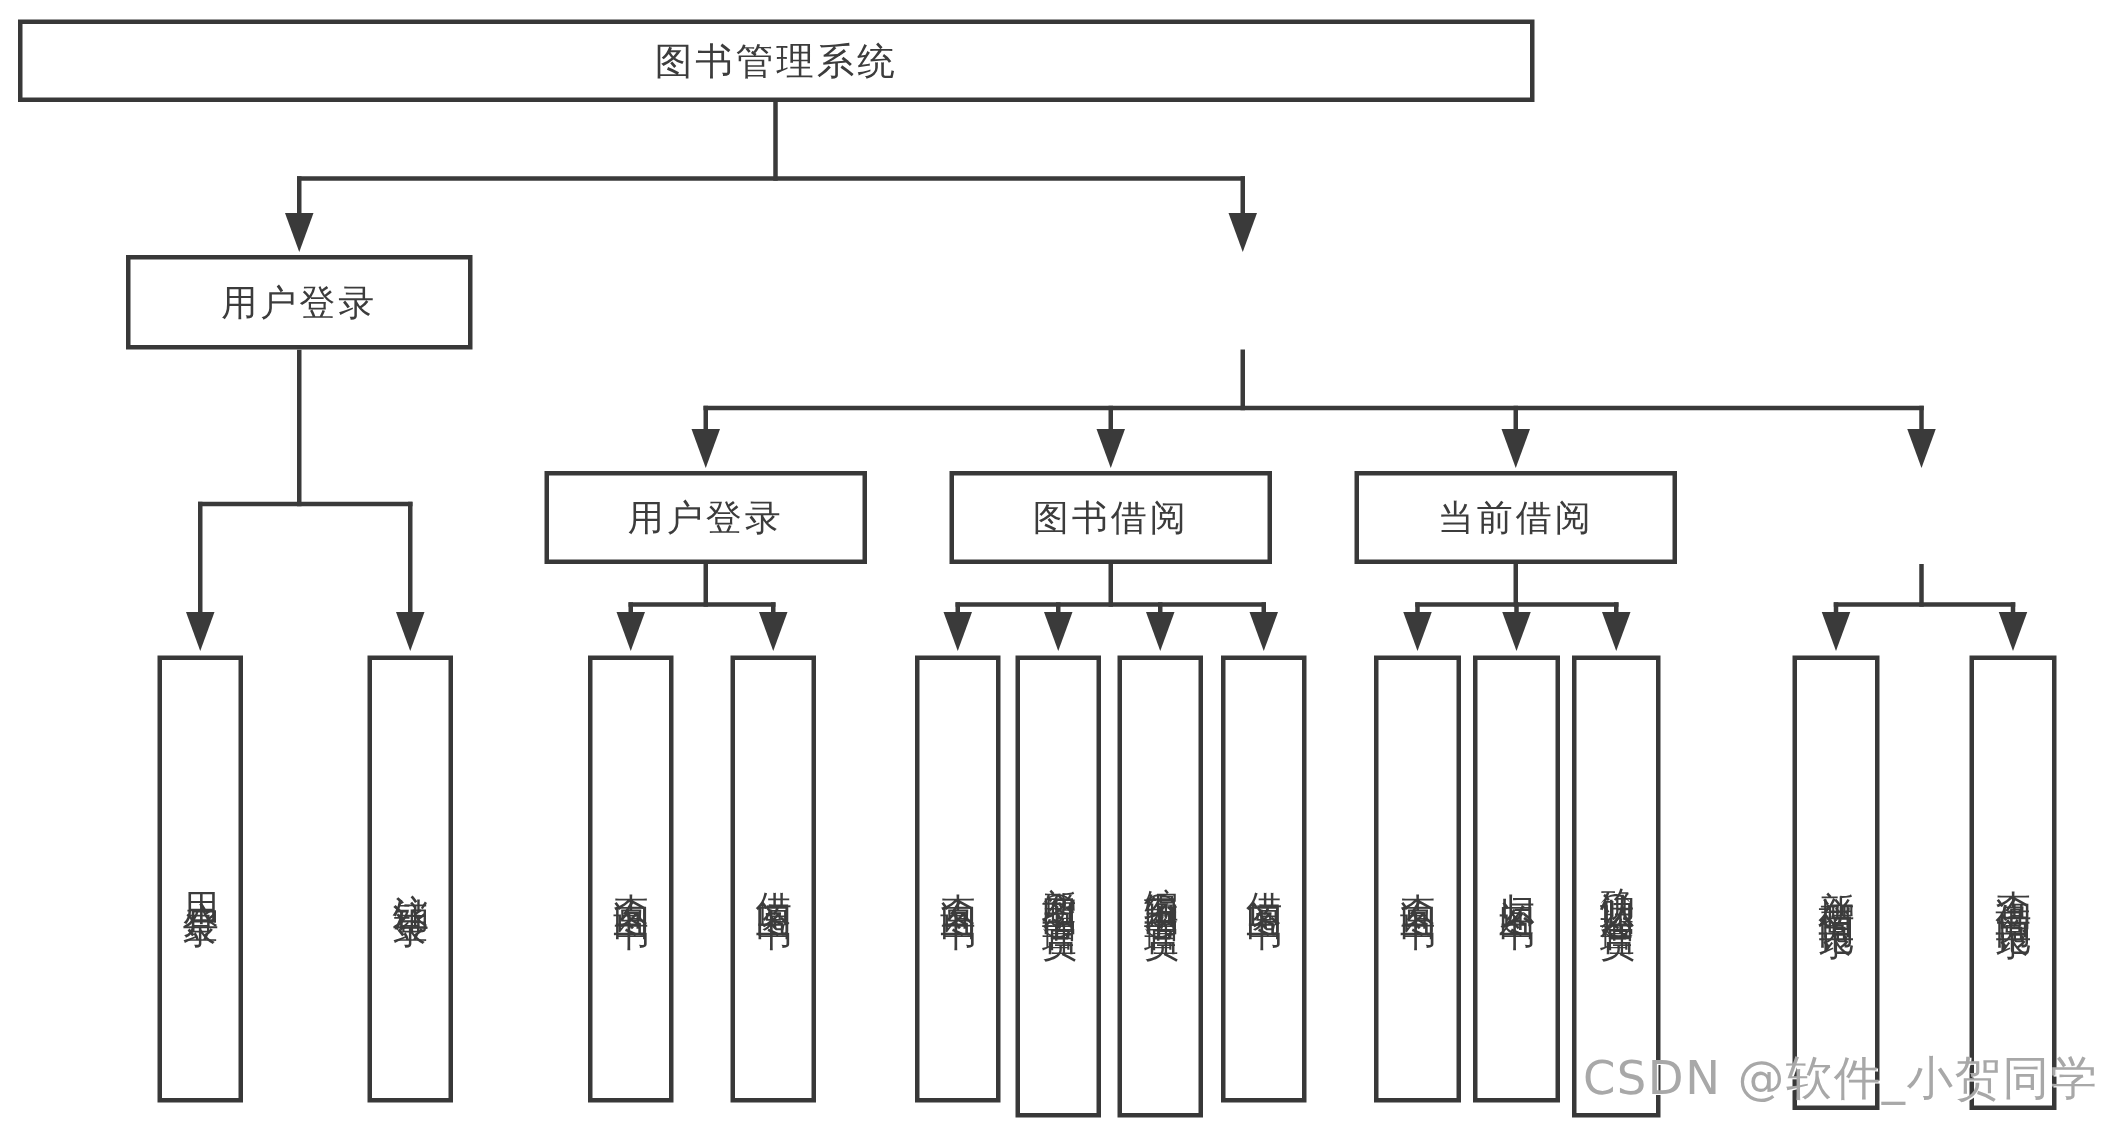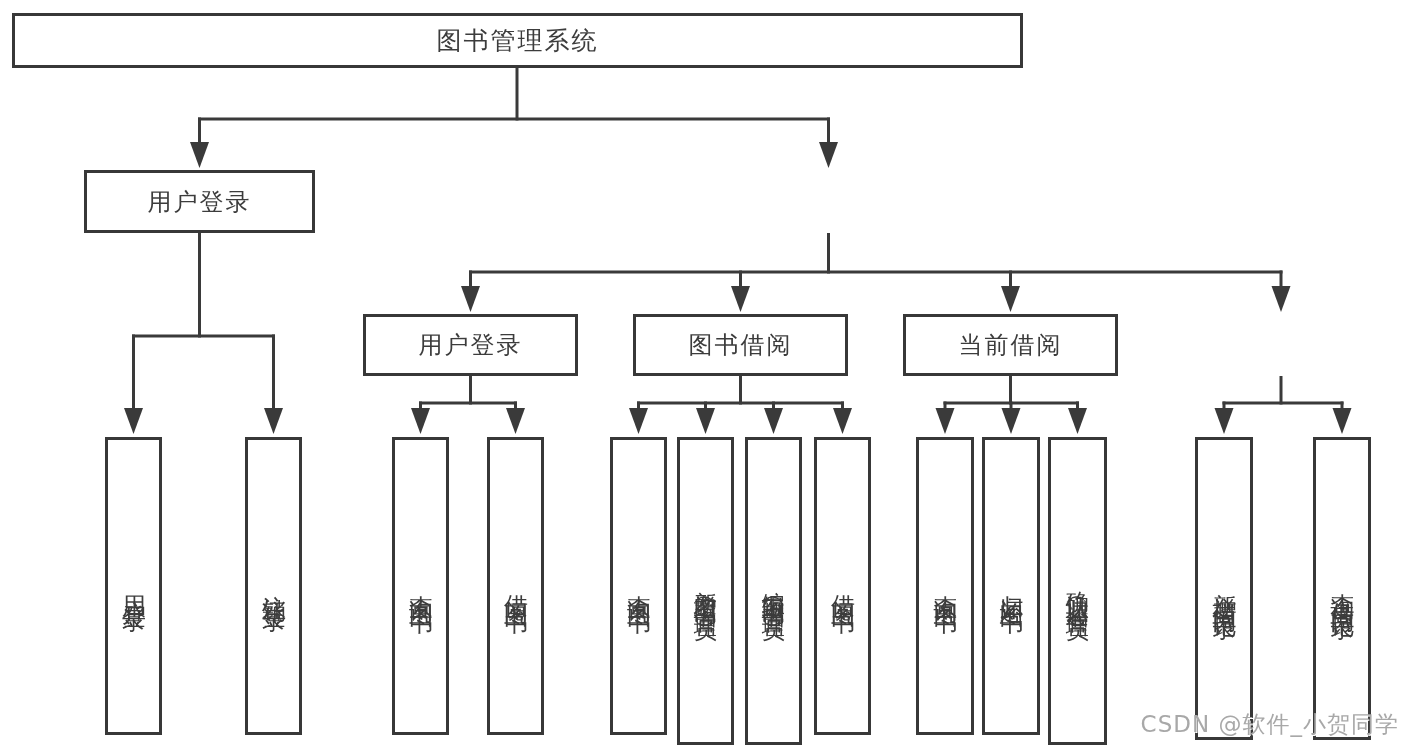--- a/index.html
+++ b/index.html
@@ -59,7 +59,7 @@
     position:absolute;
     right:6px;
     bottom:7px;
-    font-size:23px;
+    font-size:31px;
     color:var(--watermark);
     text-shadow:1px 1px 0 #fff;
     letter-spacing:1px;

